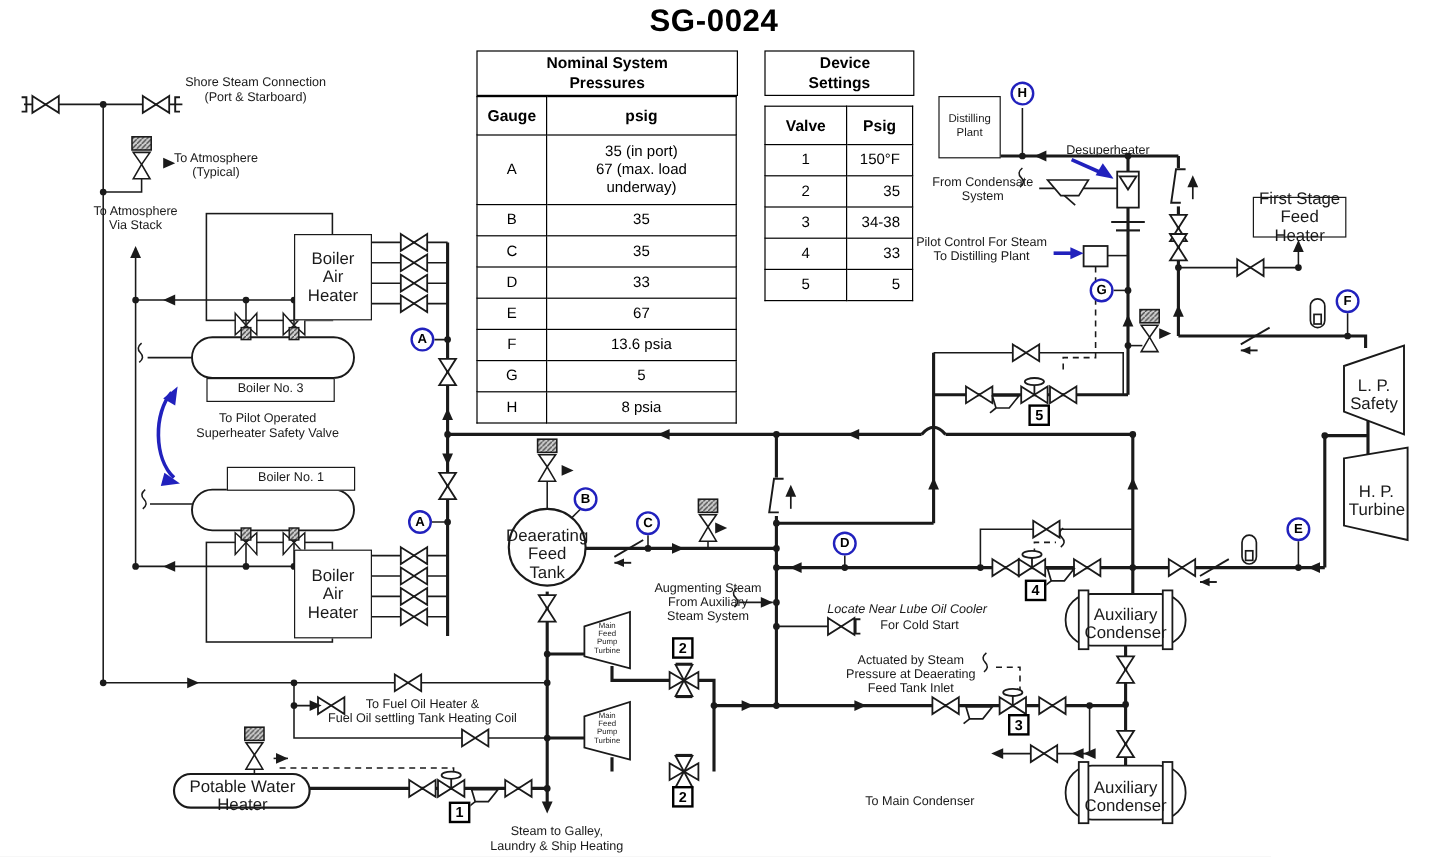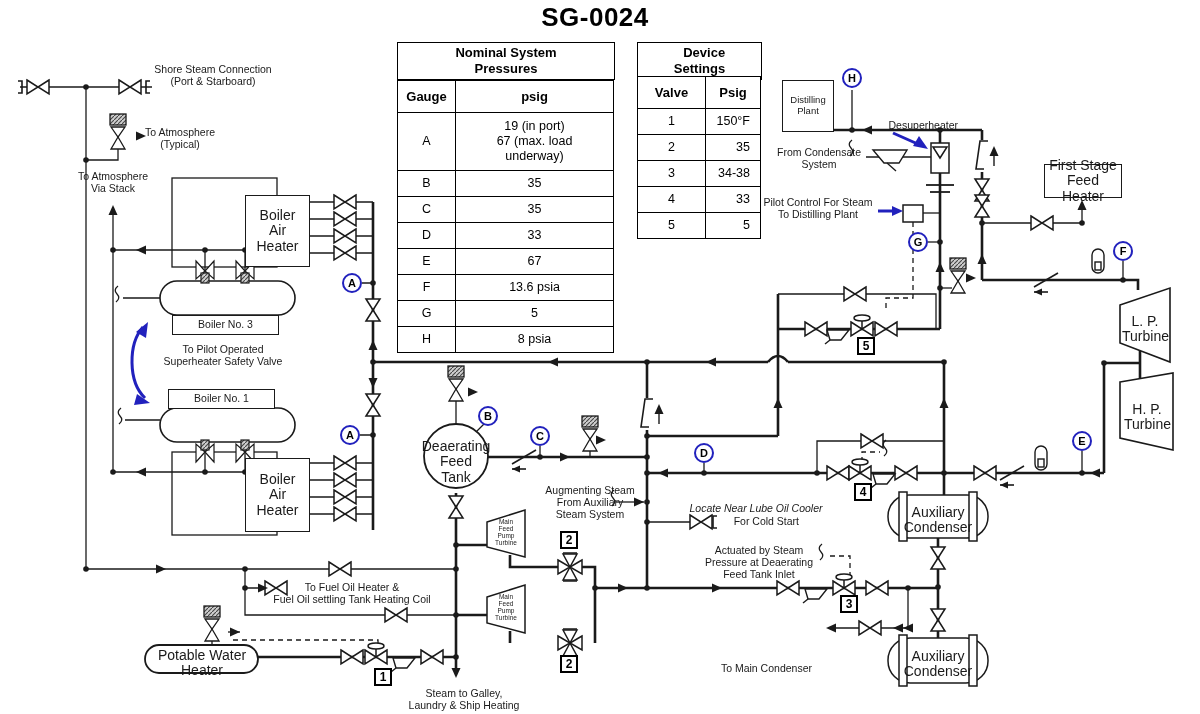--- a/index.html
+++ b/index.html
@@ -460,7 +460,7 @@
 
 <div class="tbl-title" style="left:637px;top:42px;width:123px;height:36px;text-align:right;">Device
 Settings</div>
-<table class="dtab" style="left:637px;top:76px;width:123px;">
+<table class="dtab" style="left:637px;top:88px;width:123px;">
   <colgroup>
         <col style="width:68px">
         <col style="width:55px">

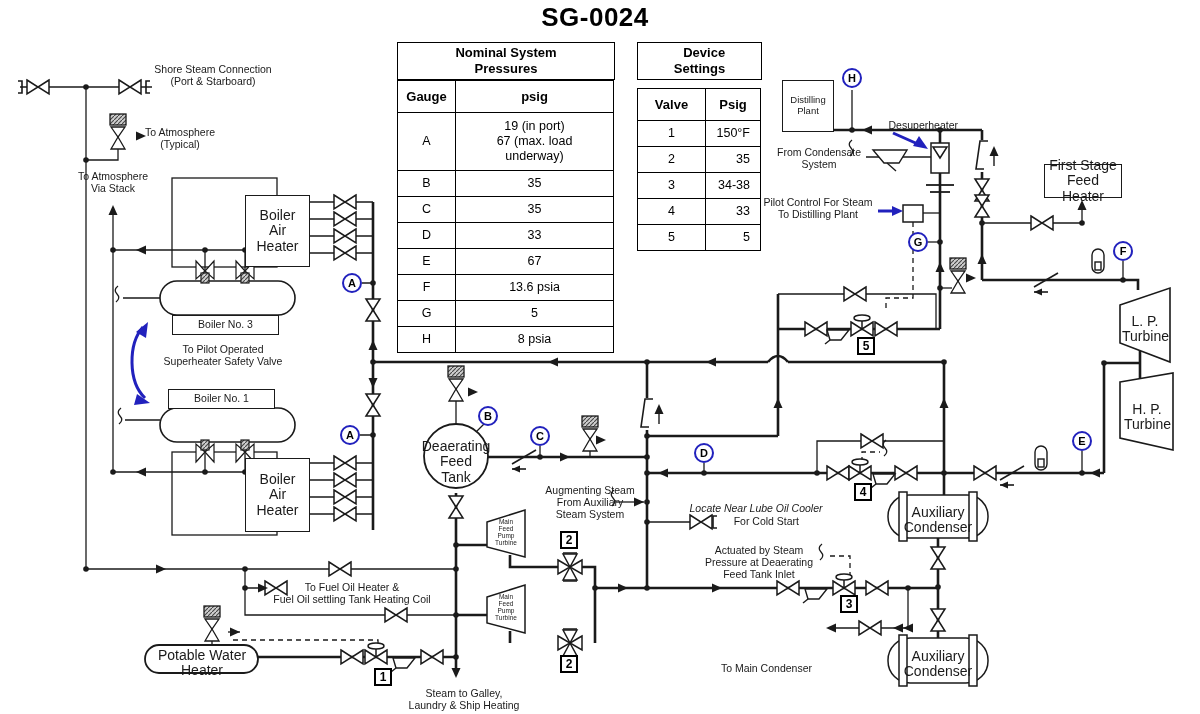--- a/index.html
+++ b/index.html
@@ -423,7 +423,7 @@
   <tbody>
     <tr style="height:58px">
           <td>A</td>
-          <td>19 (in port)
+          <td>35 (in port)
 67 (max. load
 underway)</td>
         </tr>

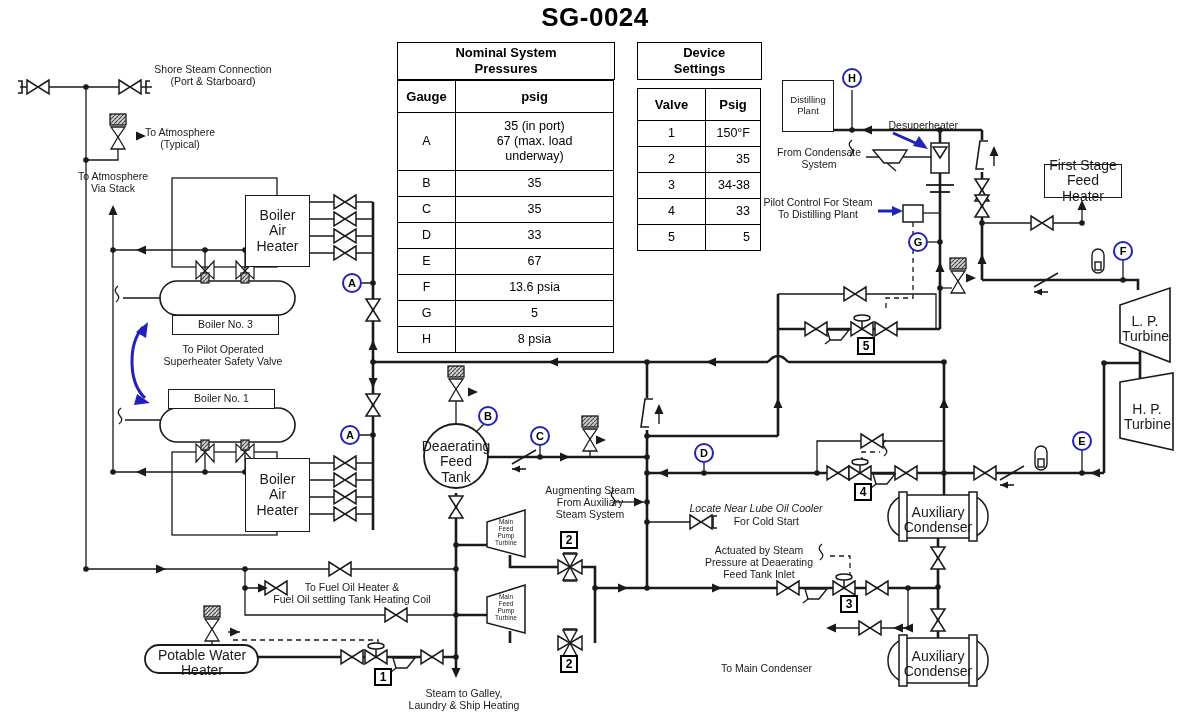--- a/index.html
+++ b/index.html
@@ -552,7 +552,7 @@
 <div class="lbl" style="left:758px;top:197px;width:120px;">Pilot Control For Steam
 To Distilling Plant</div>
 <div class="lbl tiny" style="left:1122px;top:314px;width:46px;">L. P.
-Turbine</div>
+Safety</div>
 <div class="lbl tiny" style="left:1124px;top:402px;width:46px;">H. P.
 Turbine</div>
 

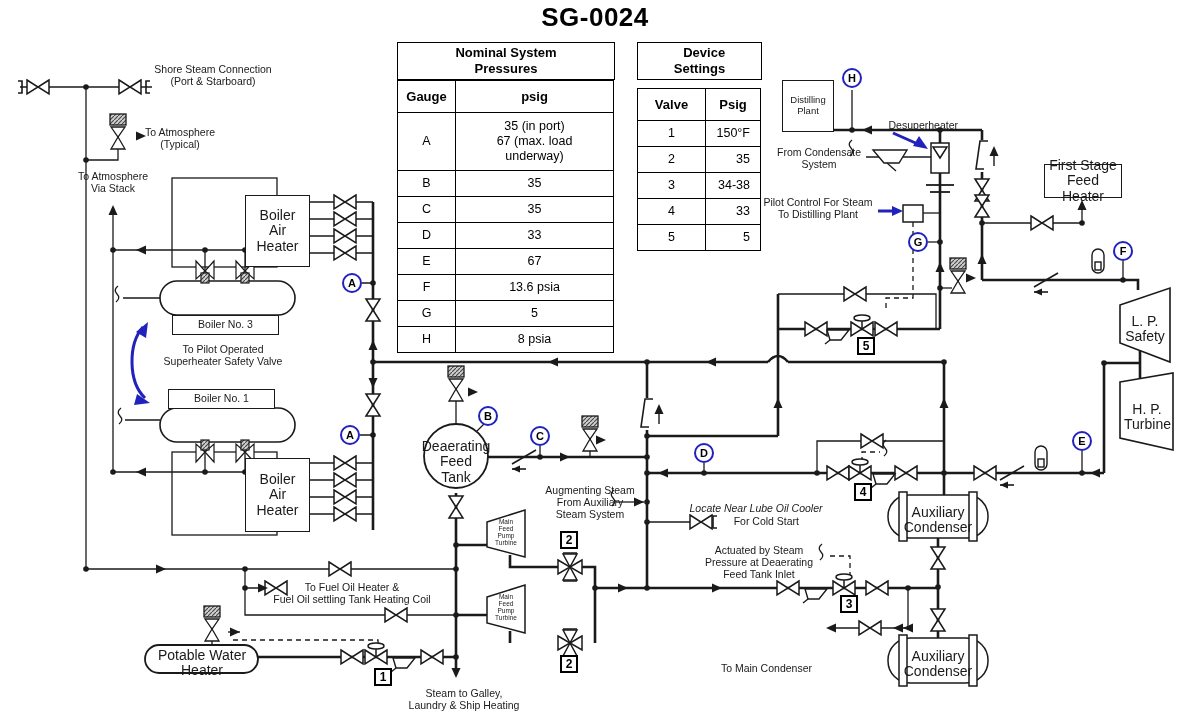--- a/index.html
+++ b/index.html
@@ -496,7 +496,7 @@
 </table>
 
 <div class="lbl boxed" style="left:172px;top:315px;width:105px;height:18px;font-size:10.5px;">Boiler No. 3</div>
-<div class="lbl boxed" style="left:168px;top:389px;width:105px;height:18px;font-size:10.5px;">Boiler No. 1</div>
+<div class="lbl boxed" style="left:189px;top:389px;width:105px;height:18px;font-size:10.5px;">Boiler No. 1</div>
 <div class="lbl boxed tiny" style="left:245px;top:195px;width:63px;height:70px;">Boiler
 Air
 Heater</div>

